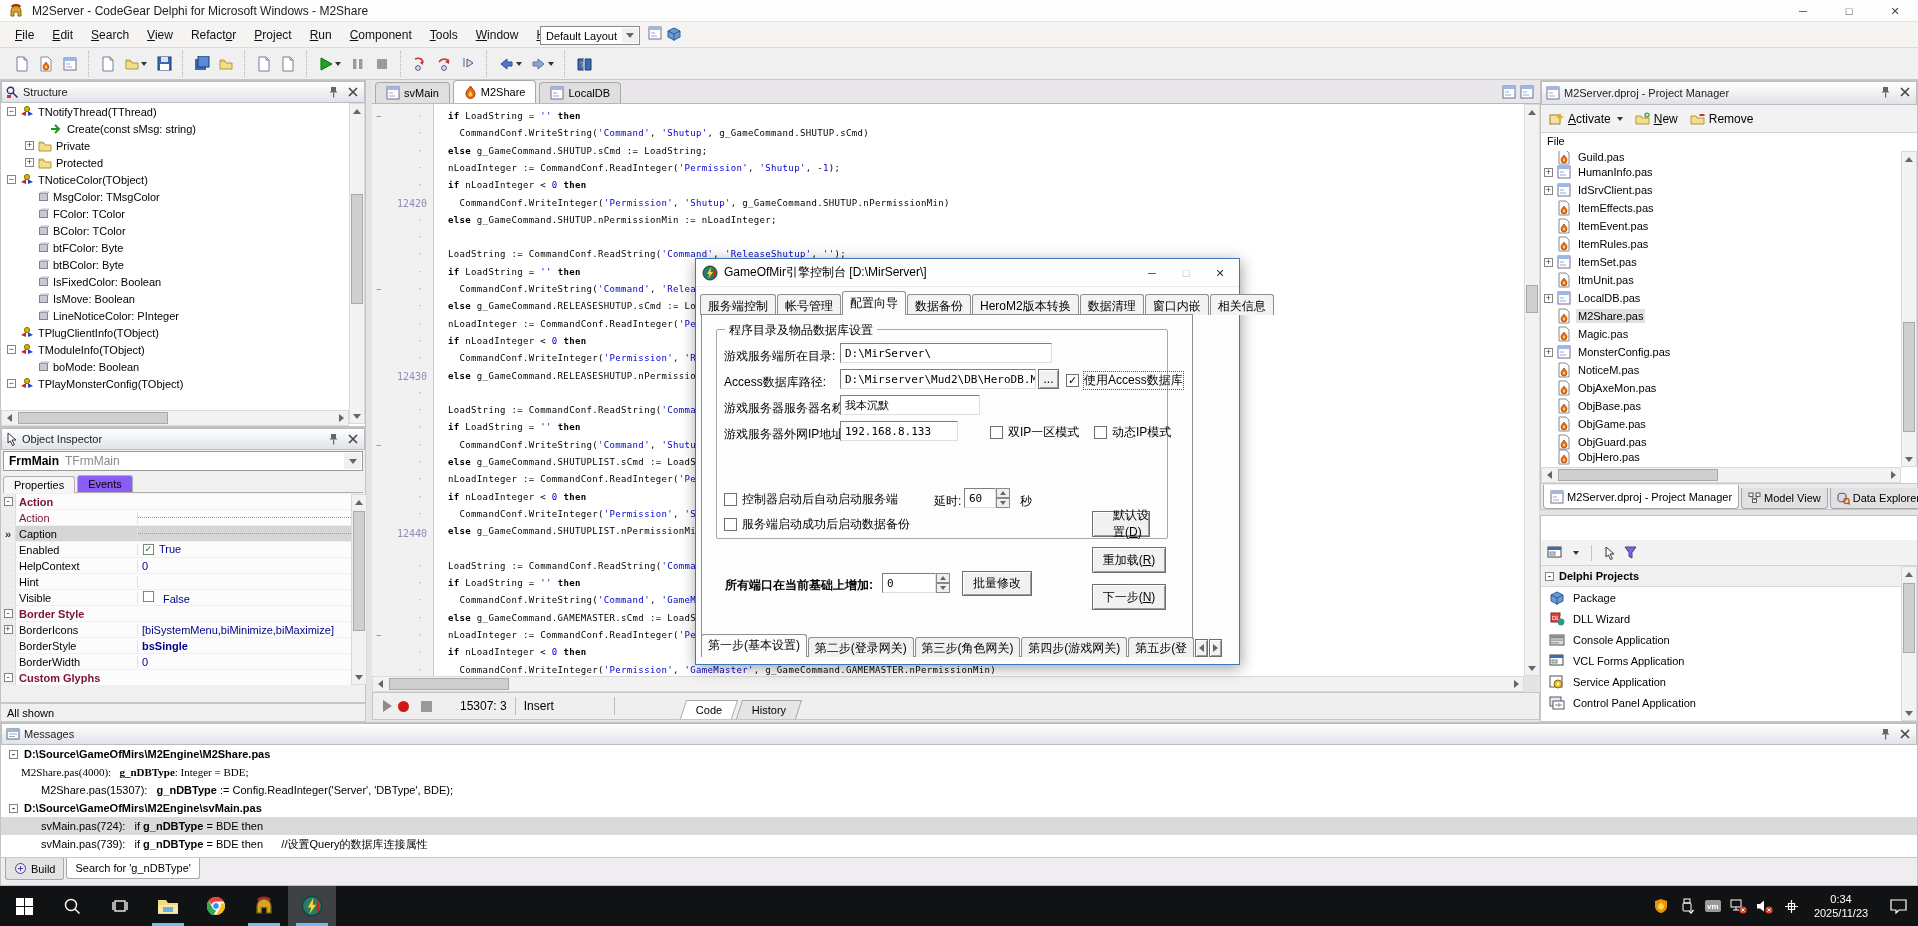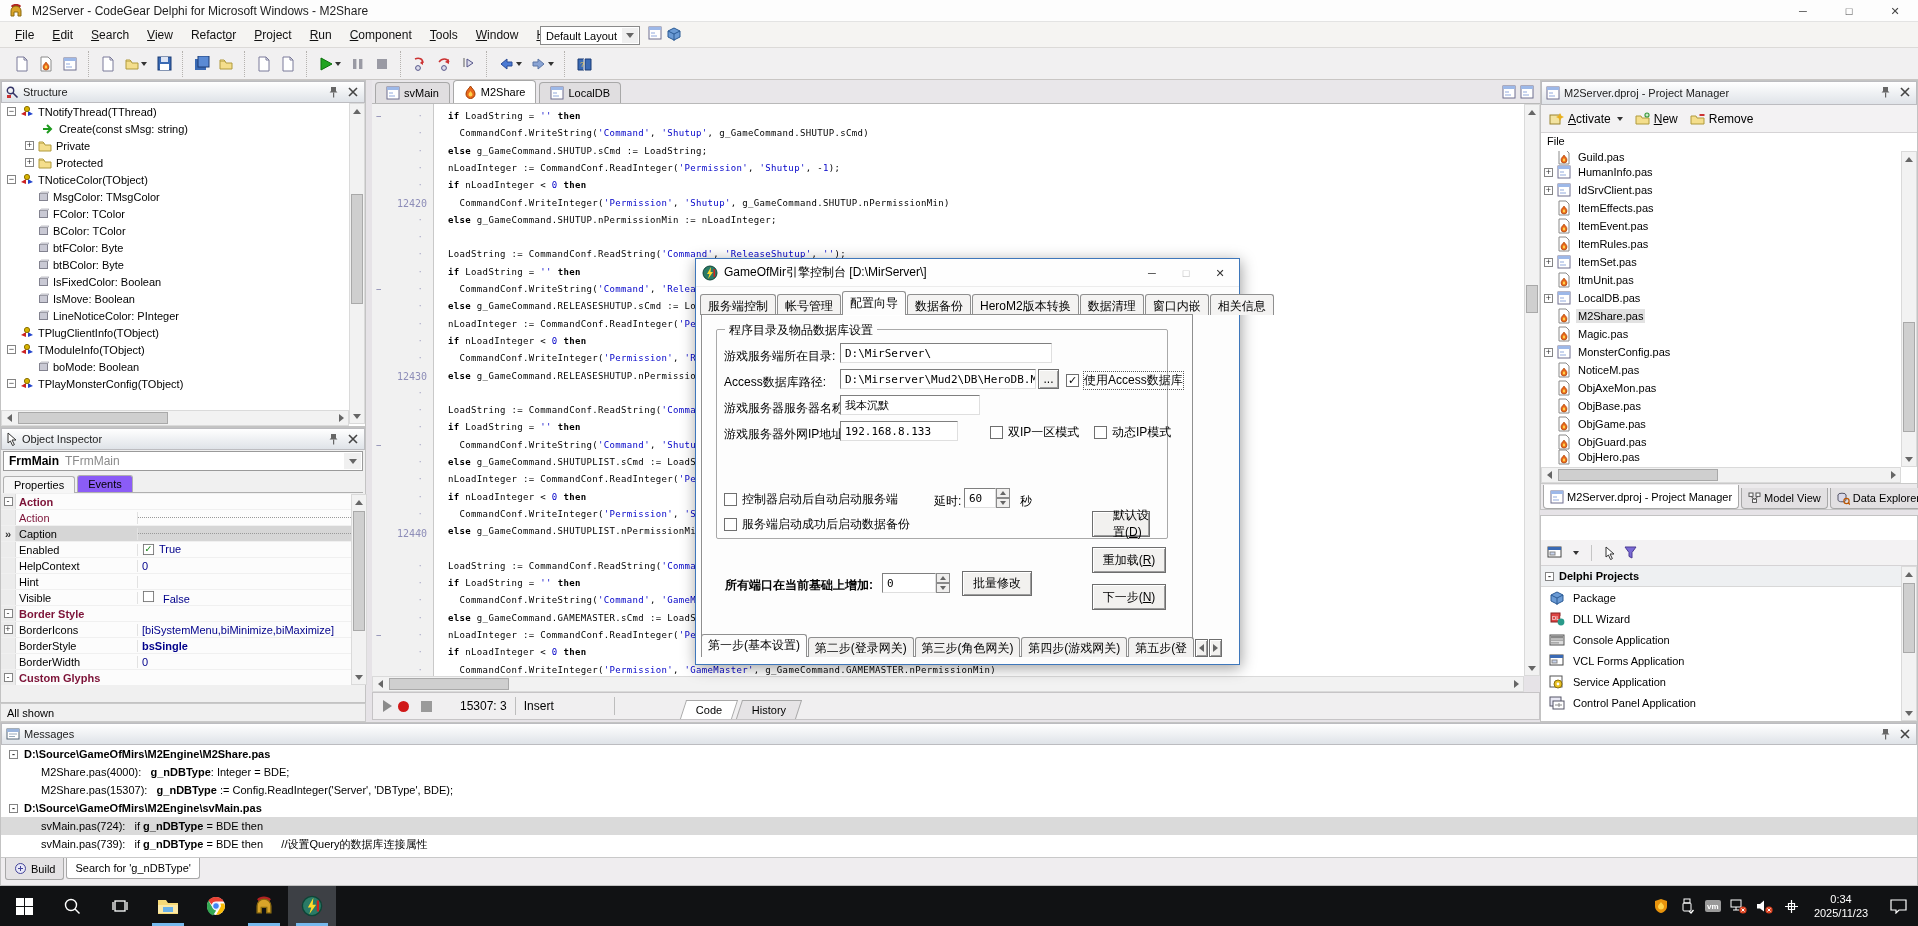--- a/index.html
+++ b/index.html
@@ -397,7 +397,7 @@
         </span>
         <span class="lbl">TNotifyThread(TThread)</span>
       </div>
-      <div class="tree-row" style="padding-left: 28px;">
+      <div class="tree-row" style="padding-left: 36px;">
         <span style="width: 13px; flex: 0 0 auto;"></span>
         <span style="display: inline-flex;">
           <svg width="13" height="12" viewBox="0 0 13 12">

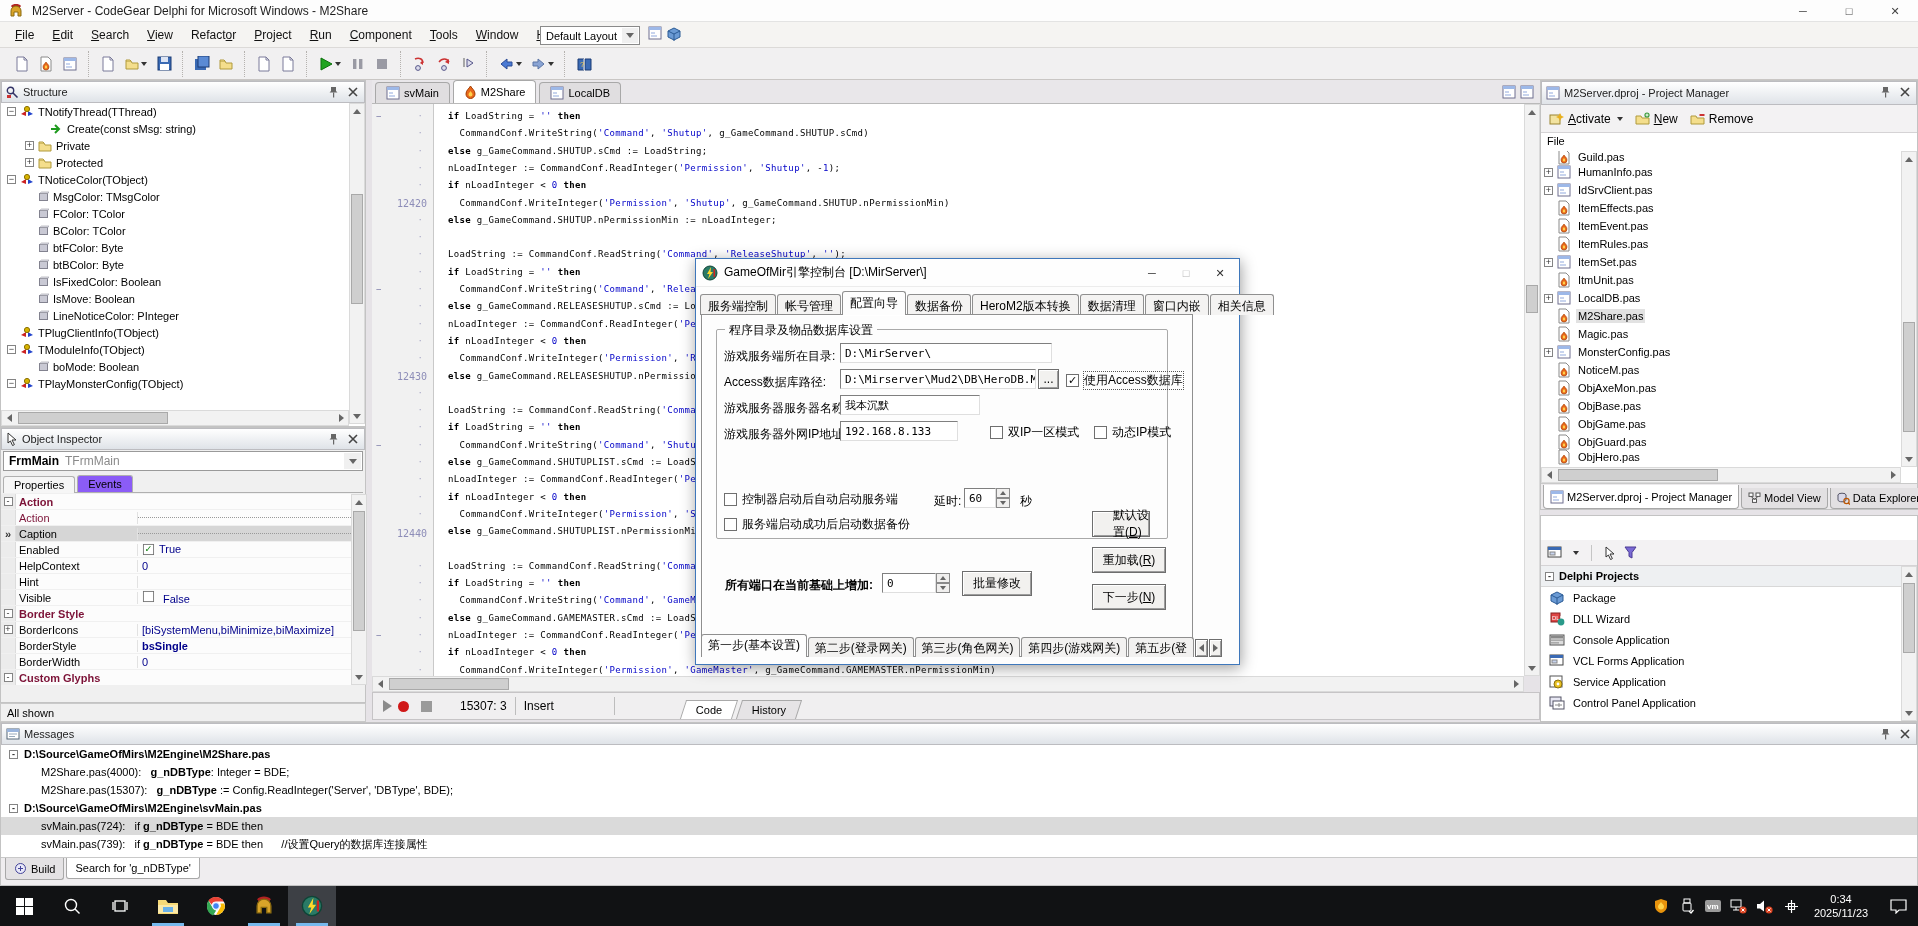--- a/index.html
+++ b/index.html
@@ -1285,7 +1285,7 @@
   </div>
   <div class="abs" id="msg-body">
       <div class="msg-row group"><span class="xbox" style="margin: 0px 6px 0px 8px;">-</span><span>D:\Source\GameOfMirs\M2Engine\M2Share.pas</span></div>
-      <div class="msg-row" style="padding-left: 40px;"><span>M2Share.pas(4000):   <b>g_nDBType</b>: Integer = BDE;</span></div>
+      <div class="msg-row" style="padding-left: 20px; font-family: Liberation Serif, serif;"><span>M2Share.pas(4000):   <b>g_nDBType</b>: Integer = BDE;</span></div>
       <div class="msg-row" style="padding-left: 40px;"><span>M2Share.pas(15307):   <b>g_nDBType</b> := Config.ReadInteger('Server', 'DBType', BDE);</span></div>
       <div class="msg-row group"><span class="xbox" style="margin: 0px 6px 0px 8px;">-</span><span>D:\Source\GameOfMirs\M2Engine\svMain.pas</span></div>
       <div class="msg-row sel" style="padding-left: 40px;"><span>svMain.pas(724):   if <b>g_nDBType</b> = BDE then</span></div>

